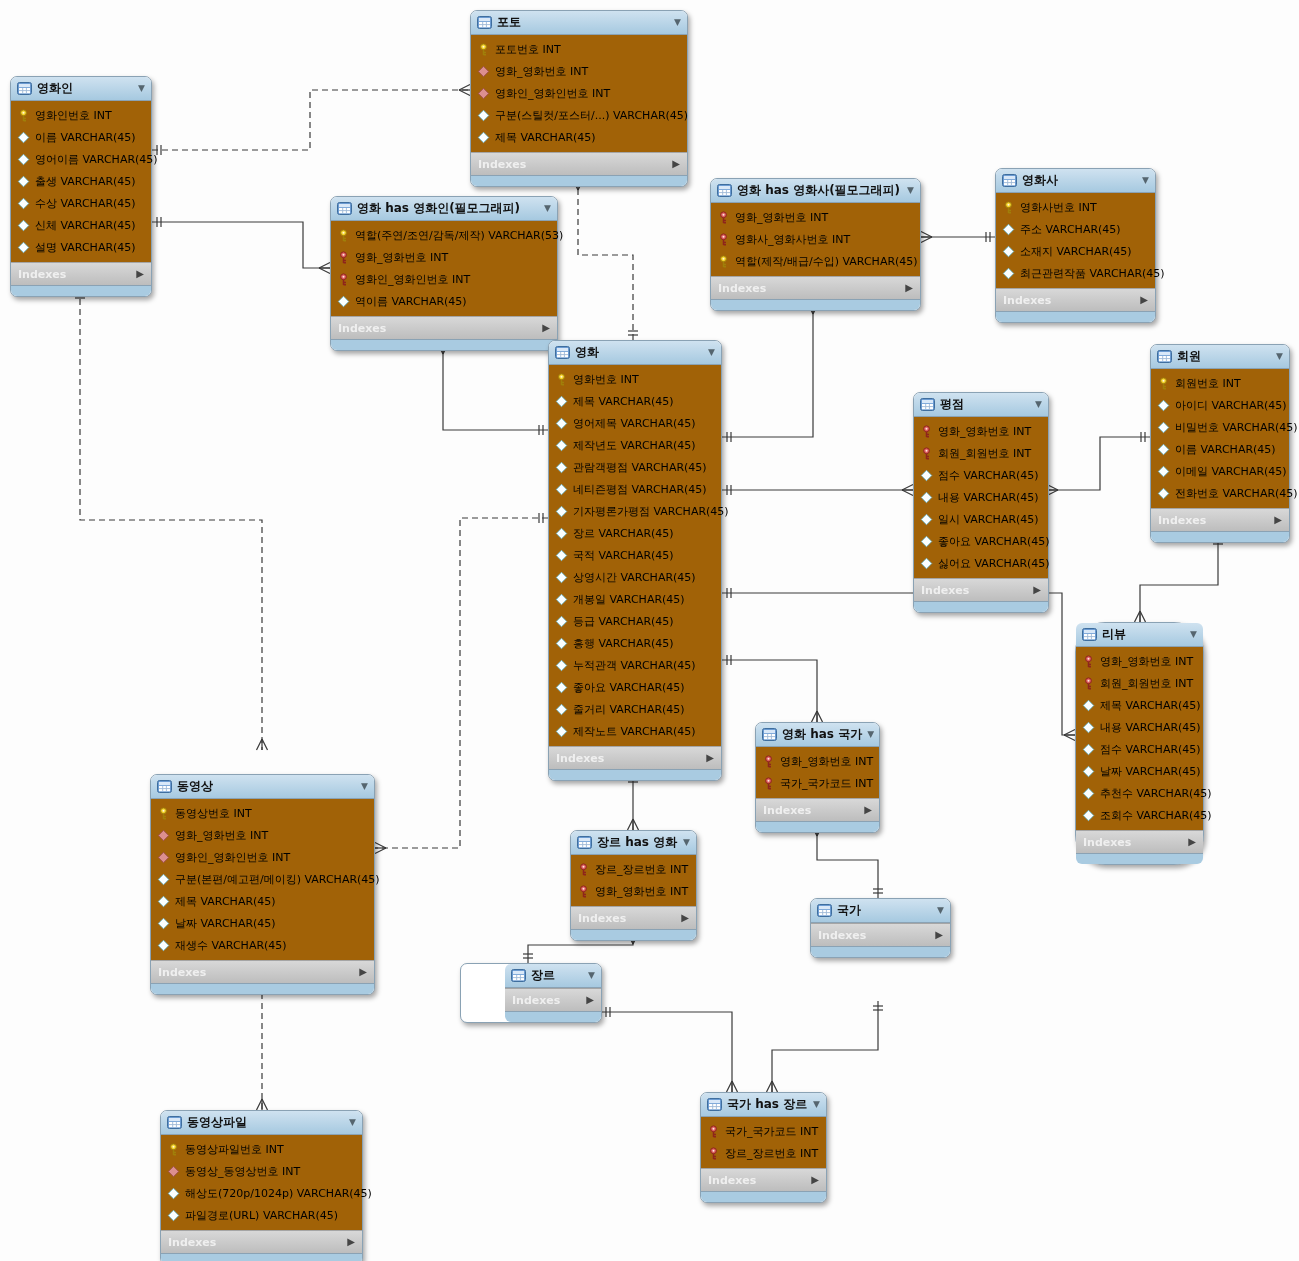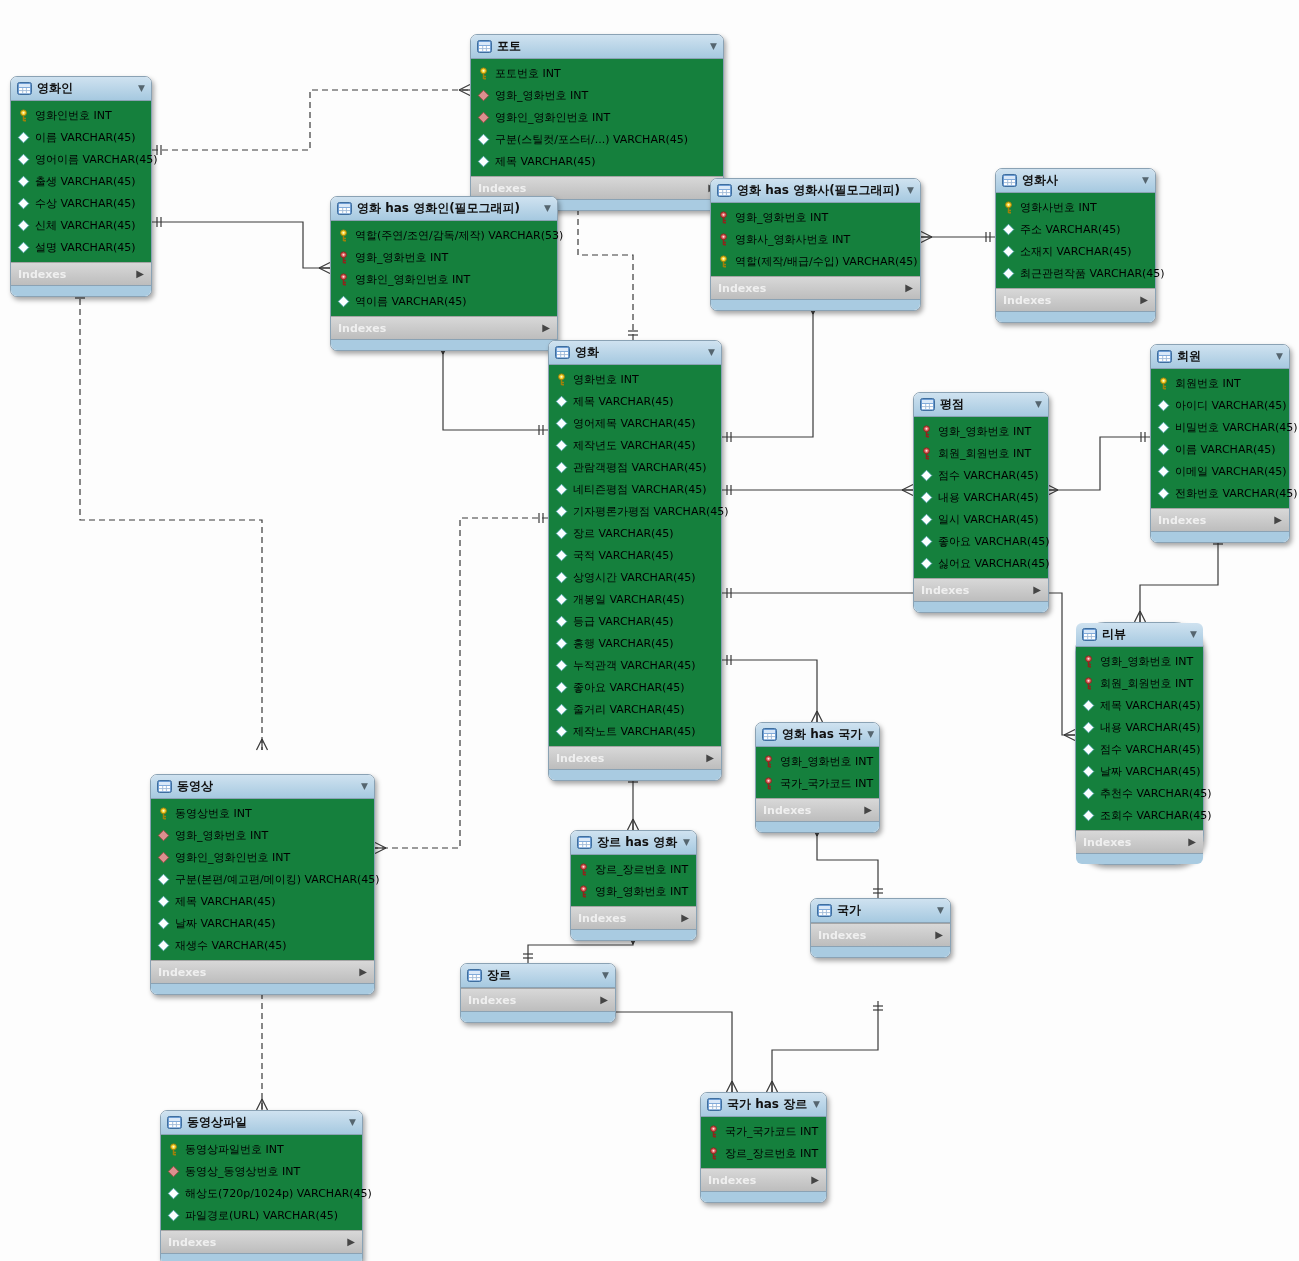--- a/index.html
+++ b/index.html
@@ -273,7 +273,7 @@
     <div class="tbl-footer"></div>
   </div>
 
-  <div class="tbl" style="left: 470px; top: 10px; width: 254px; margin-top: 24px;">
+  <div class="tbl" style="left: 470px; top: 10px; width: 218px;">
     <div class="tbl-header">
       <span class="tbl-icon">
             <svg width="15" height="13" viewBox="0 0 15 13">

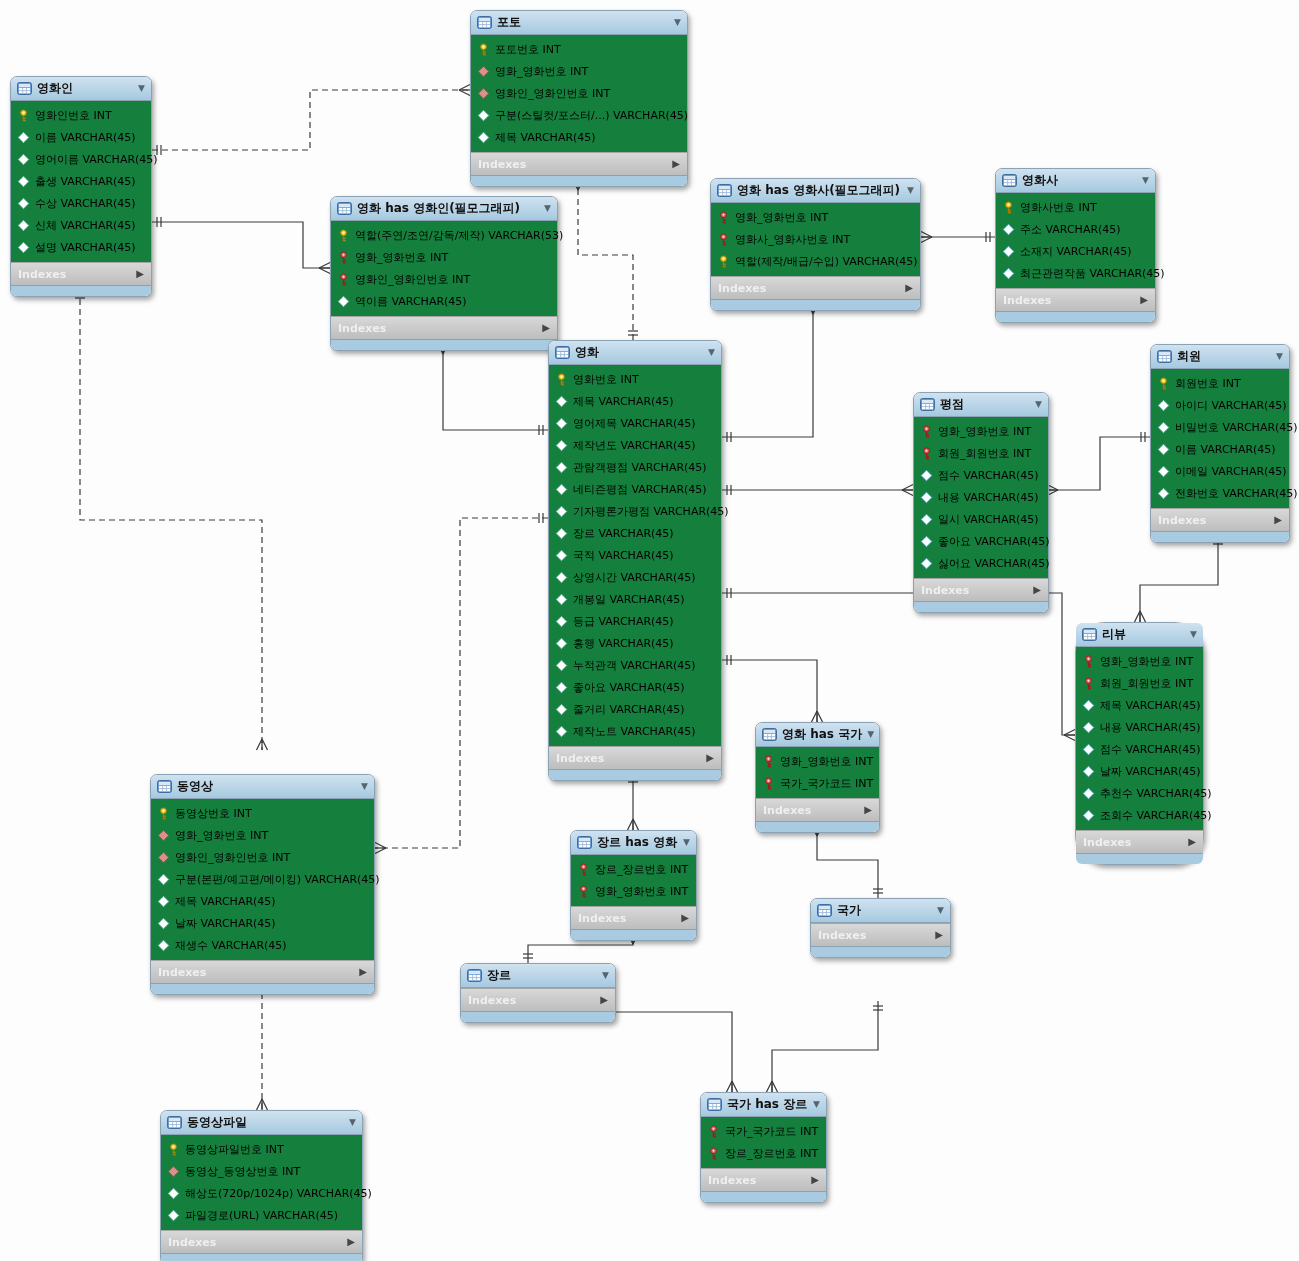--- a/index.html
+++ b/index.html
@@ -23,7 +23,7 @@
   }
   .tbl-icon{display:inline-flex;flex:none;}
   .collapse-arrow{margin-left:auto;color:#55656f;font-size:9px;line-height:1;}
-  .tbl-body{padding:3px 0 4px;background:#15803d;}
+  .tbl-body{padding:3px 0 4px;background:#a16207;}
   .row{display:flex;align-items:center;height:22px;padding:0 6px;white-space:nowrap;color:#000;}
   .fi{width:13px;height:13px;margin-right:5px;flex:none;display:inline-flex;}
   .tbl-indexes{

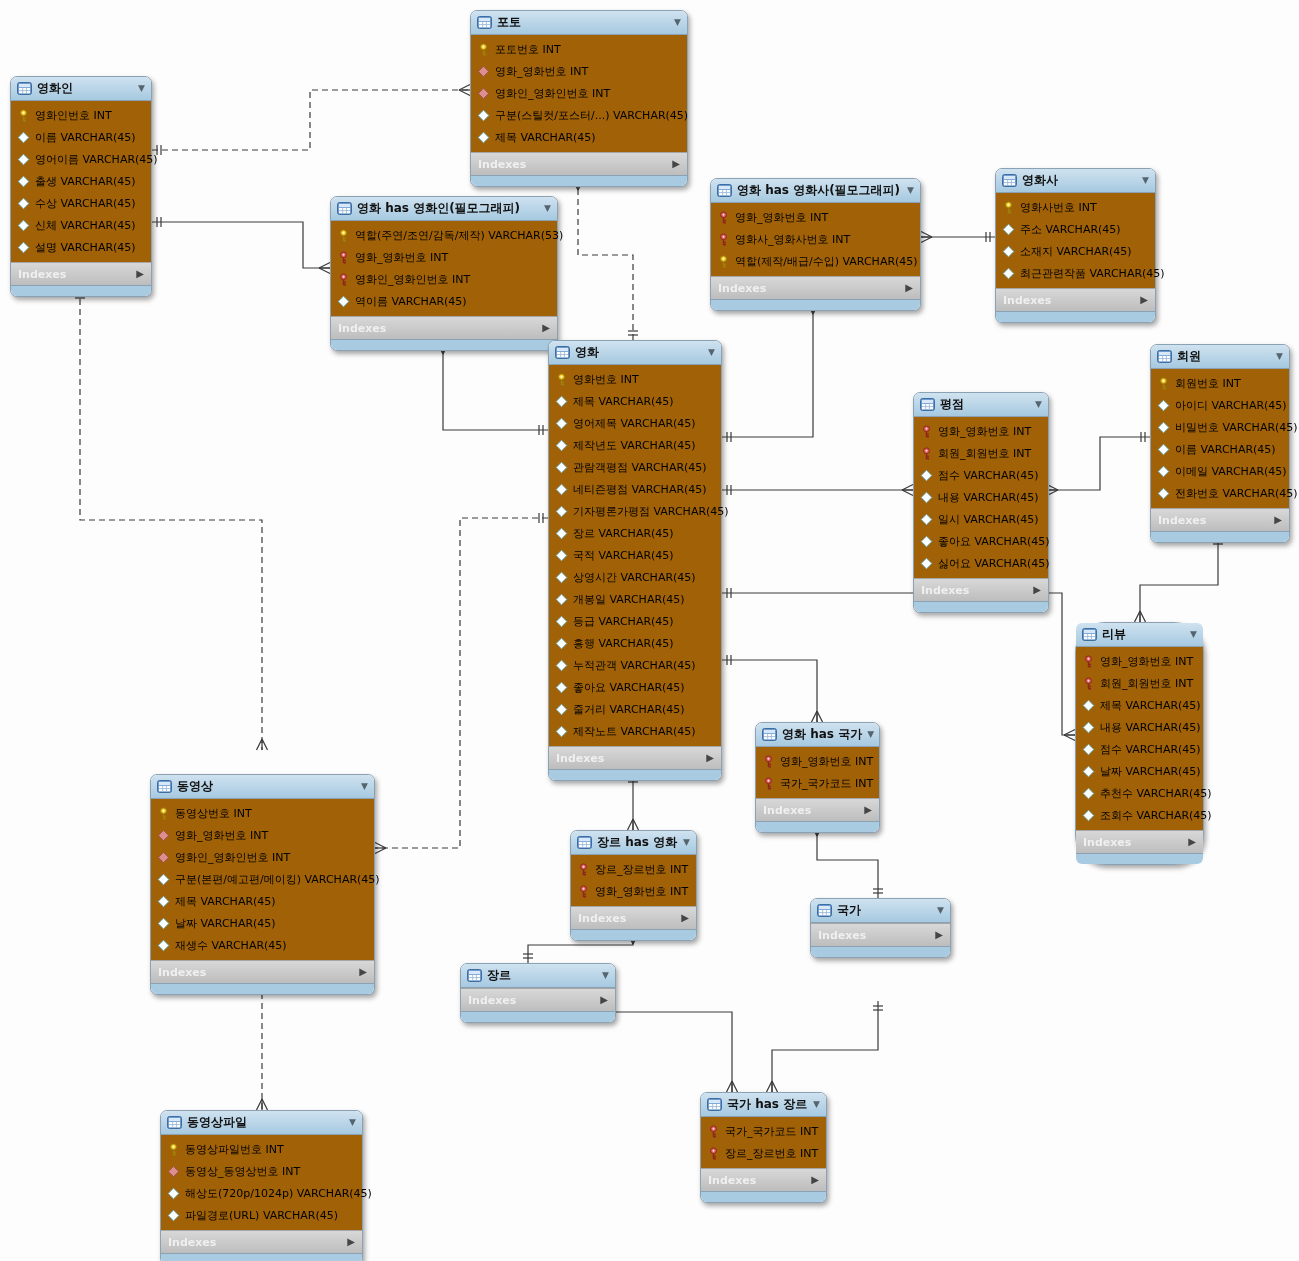--- a/index.html
+++ b/index.html
@@ -1073,7 +1073,7 @@
     <div class="tbl-footer"></div>
   </div>
 
-  <div class="tbl" style="left: 460px; top: 963px; width: 156px;">
+  <div class="tbl" style="left: 460px; top: 963px; width: 142px; padding-left: 44px;">
     <div class="tbl-header">
       <span class="tbl-icon">
             <svg width="15" height="13" viewBox="0 0 15 13">

